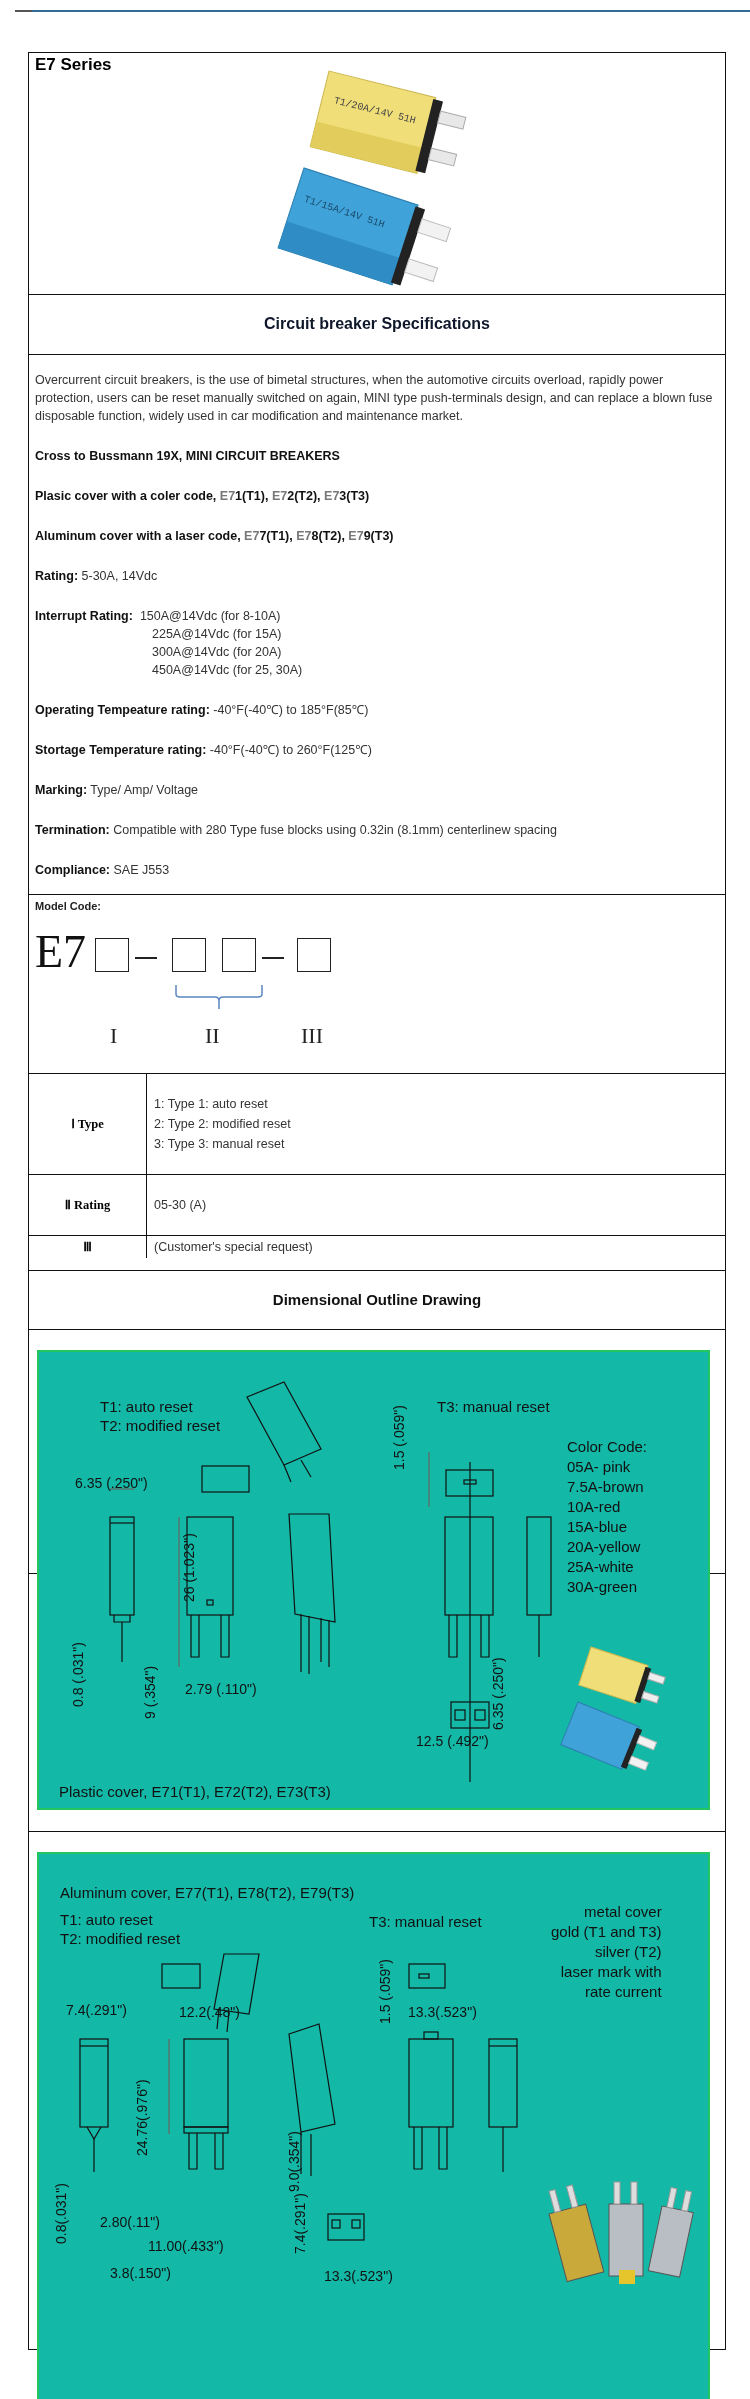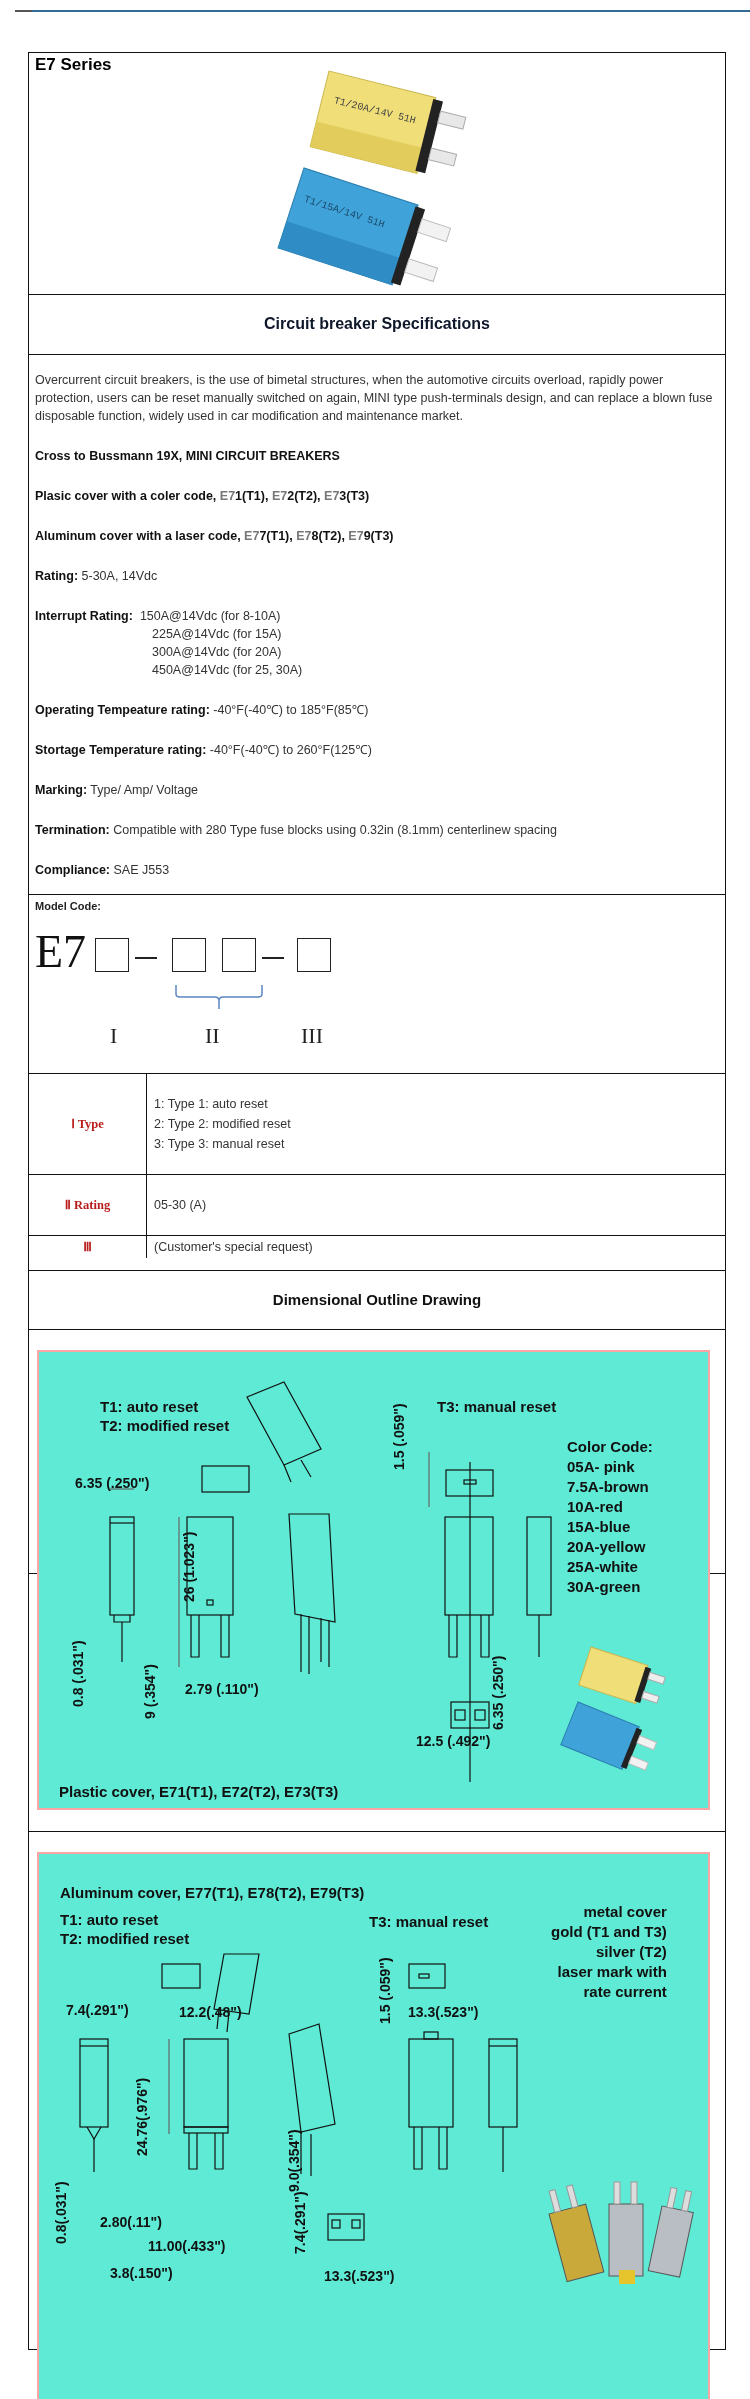--- a/index.html
+++ b/index.html
@@ -26,7 +26,7 @@
   .dash { position:absolute; height:1.5px; width:22px; background:#222; }
   .roman { position:absolute; font-family:"Liberation Serif", serif; font-size:22px; color:#222; }
   .tcol1 { position:absolute; left:0; top:0; bottom:0; width:118px; border-right:1.5px solid #111; box-sizing:border-box;
-           display:flex; align-items:center; justify-content:center; font-family:"Liberation Serif", serif; font-weight:bold; font-size:12.5px; color:#b91c1c; }
+           display:flex; align-items:center; justify-content:center; font-family:"Liberation Serif", serif; font-weight:bold; font-size:12.5px; color:#000000; }
   .tcol2 { position:absolute; left:118px; top:0; right:0; bottom:0; padding-left:7px; display:flex; flex-direction:column; justify-content:center;
            font-size:12.5px; line-height:20px; color:#333; }
 

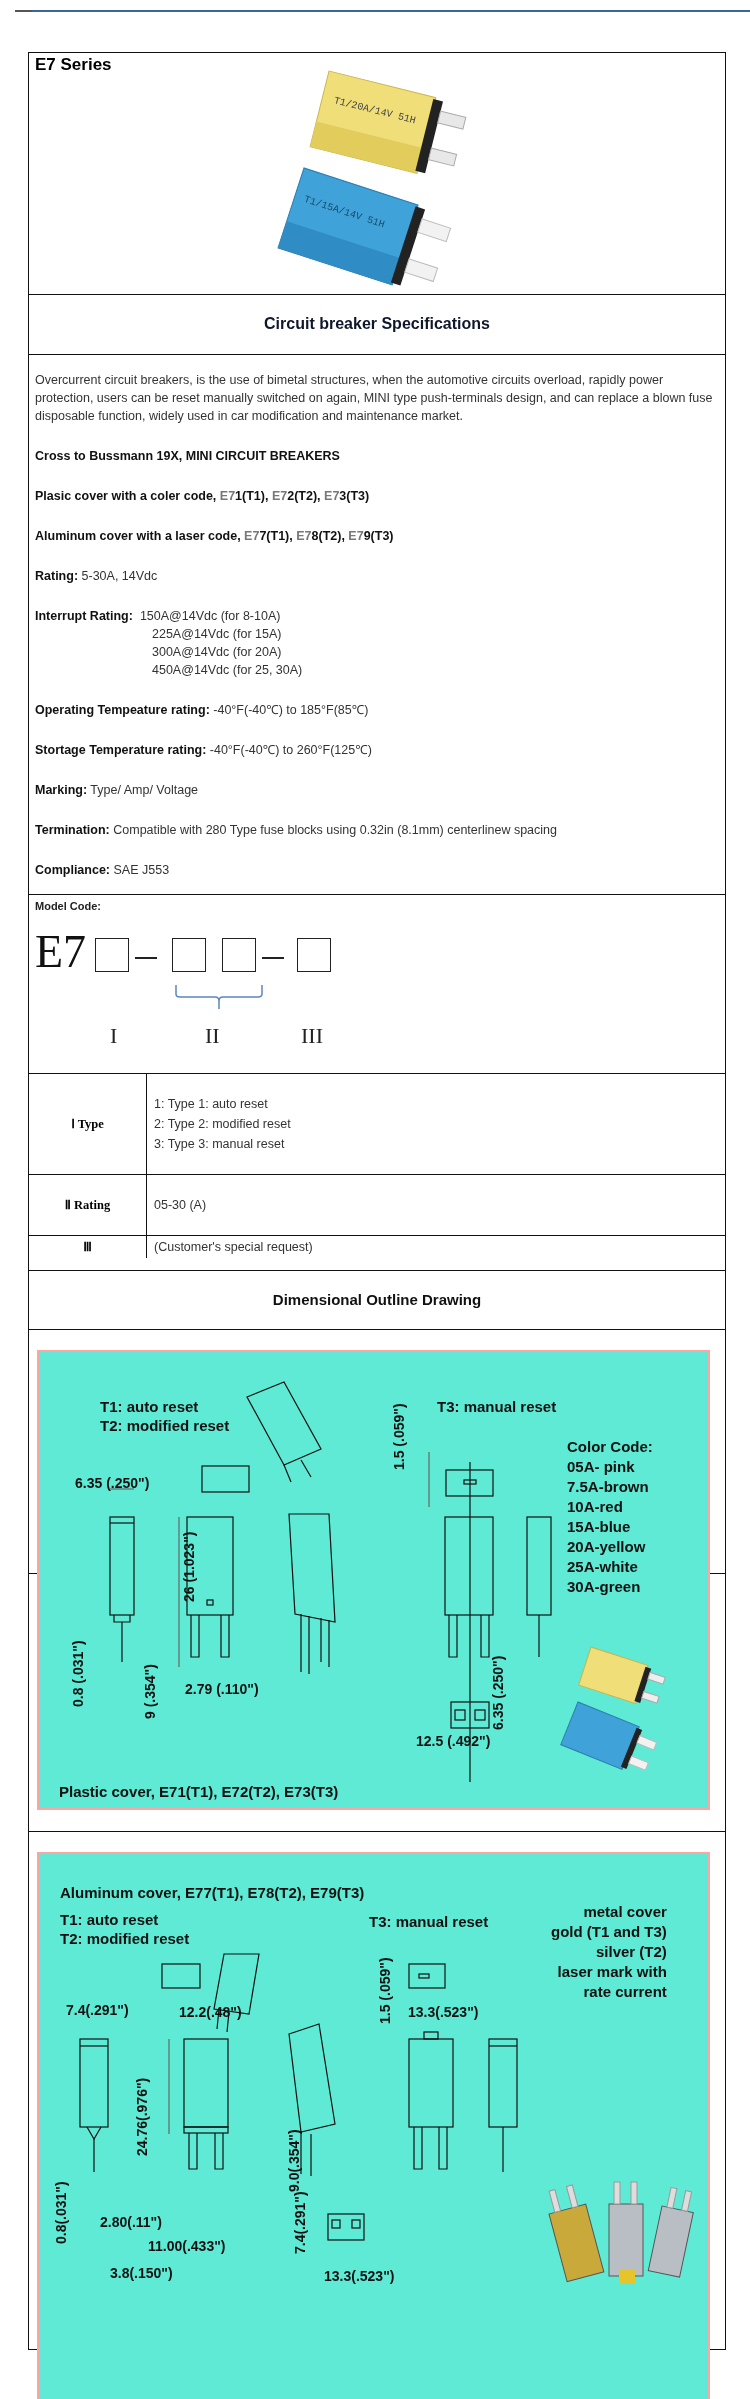--- a/index.html
+++ b/index.html
@@ -32,7 +32,7 @@
 
   
   .dod-head { text-align:center; font-weight:bold; font-size:15px; color:#111; line-height:57px; }
-  .drawing { position:absolute; border:2px solid #fca5a5; box-sizing:border-box; background:#5eead4;font-weight:bold; }
+  .drawing { position:absolute; border:2px solid #22c55e; box-sizing:border-box; background:#14b8a6; }
   .dtext { position:absolute; font-size:15px; color:#111; white-space:nowrap; }
   .dlabel { position:absolute; font-size:14px; color:#111; white-space:nowrap; }
   .vlabel { position:absolute; font-size:14px; color:#111; white-space:nowrap; transform:rotate(-90deg); transform-origin:left top; }

